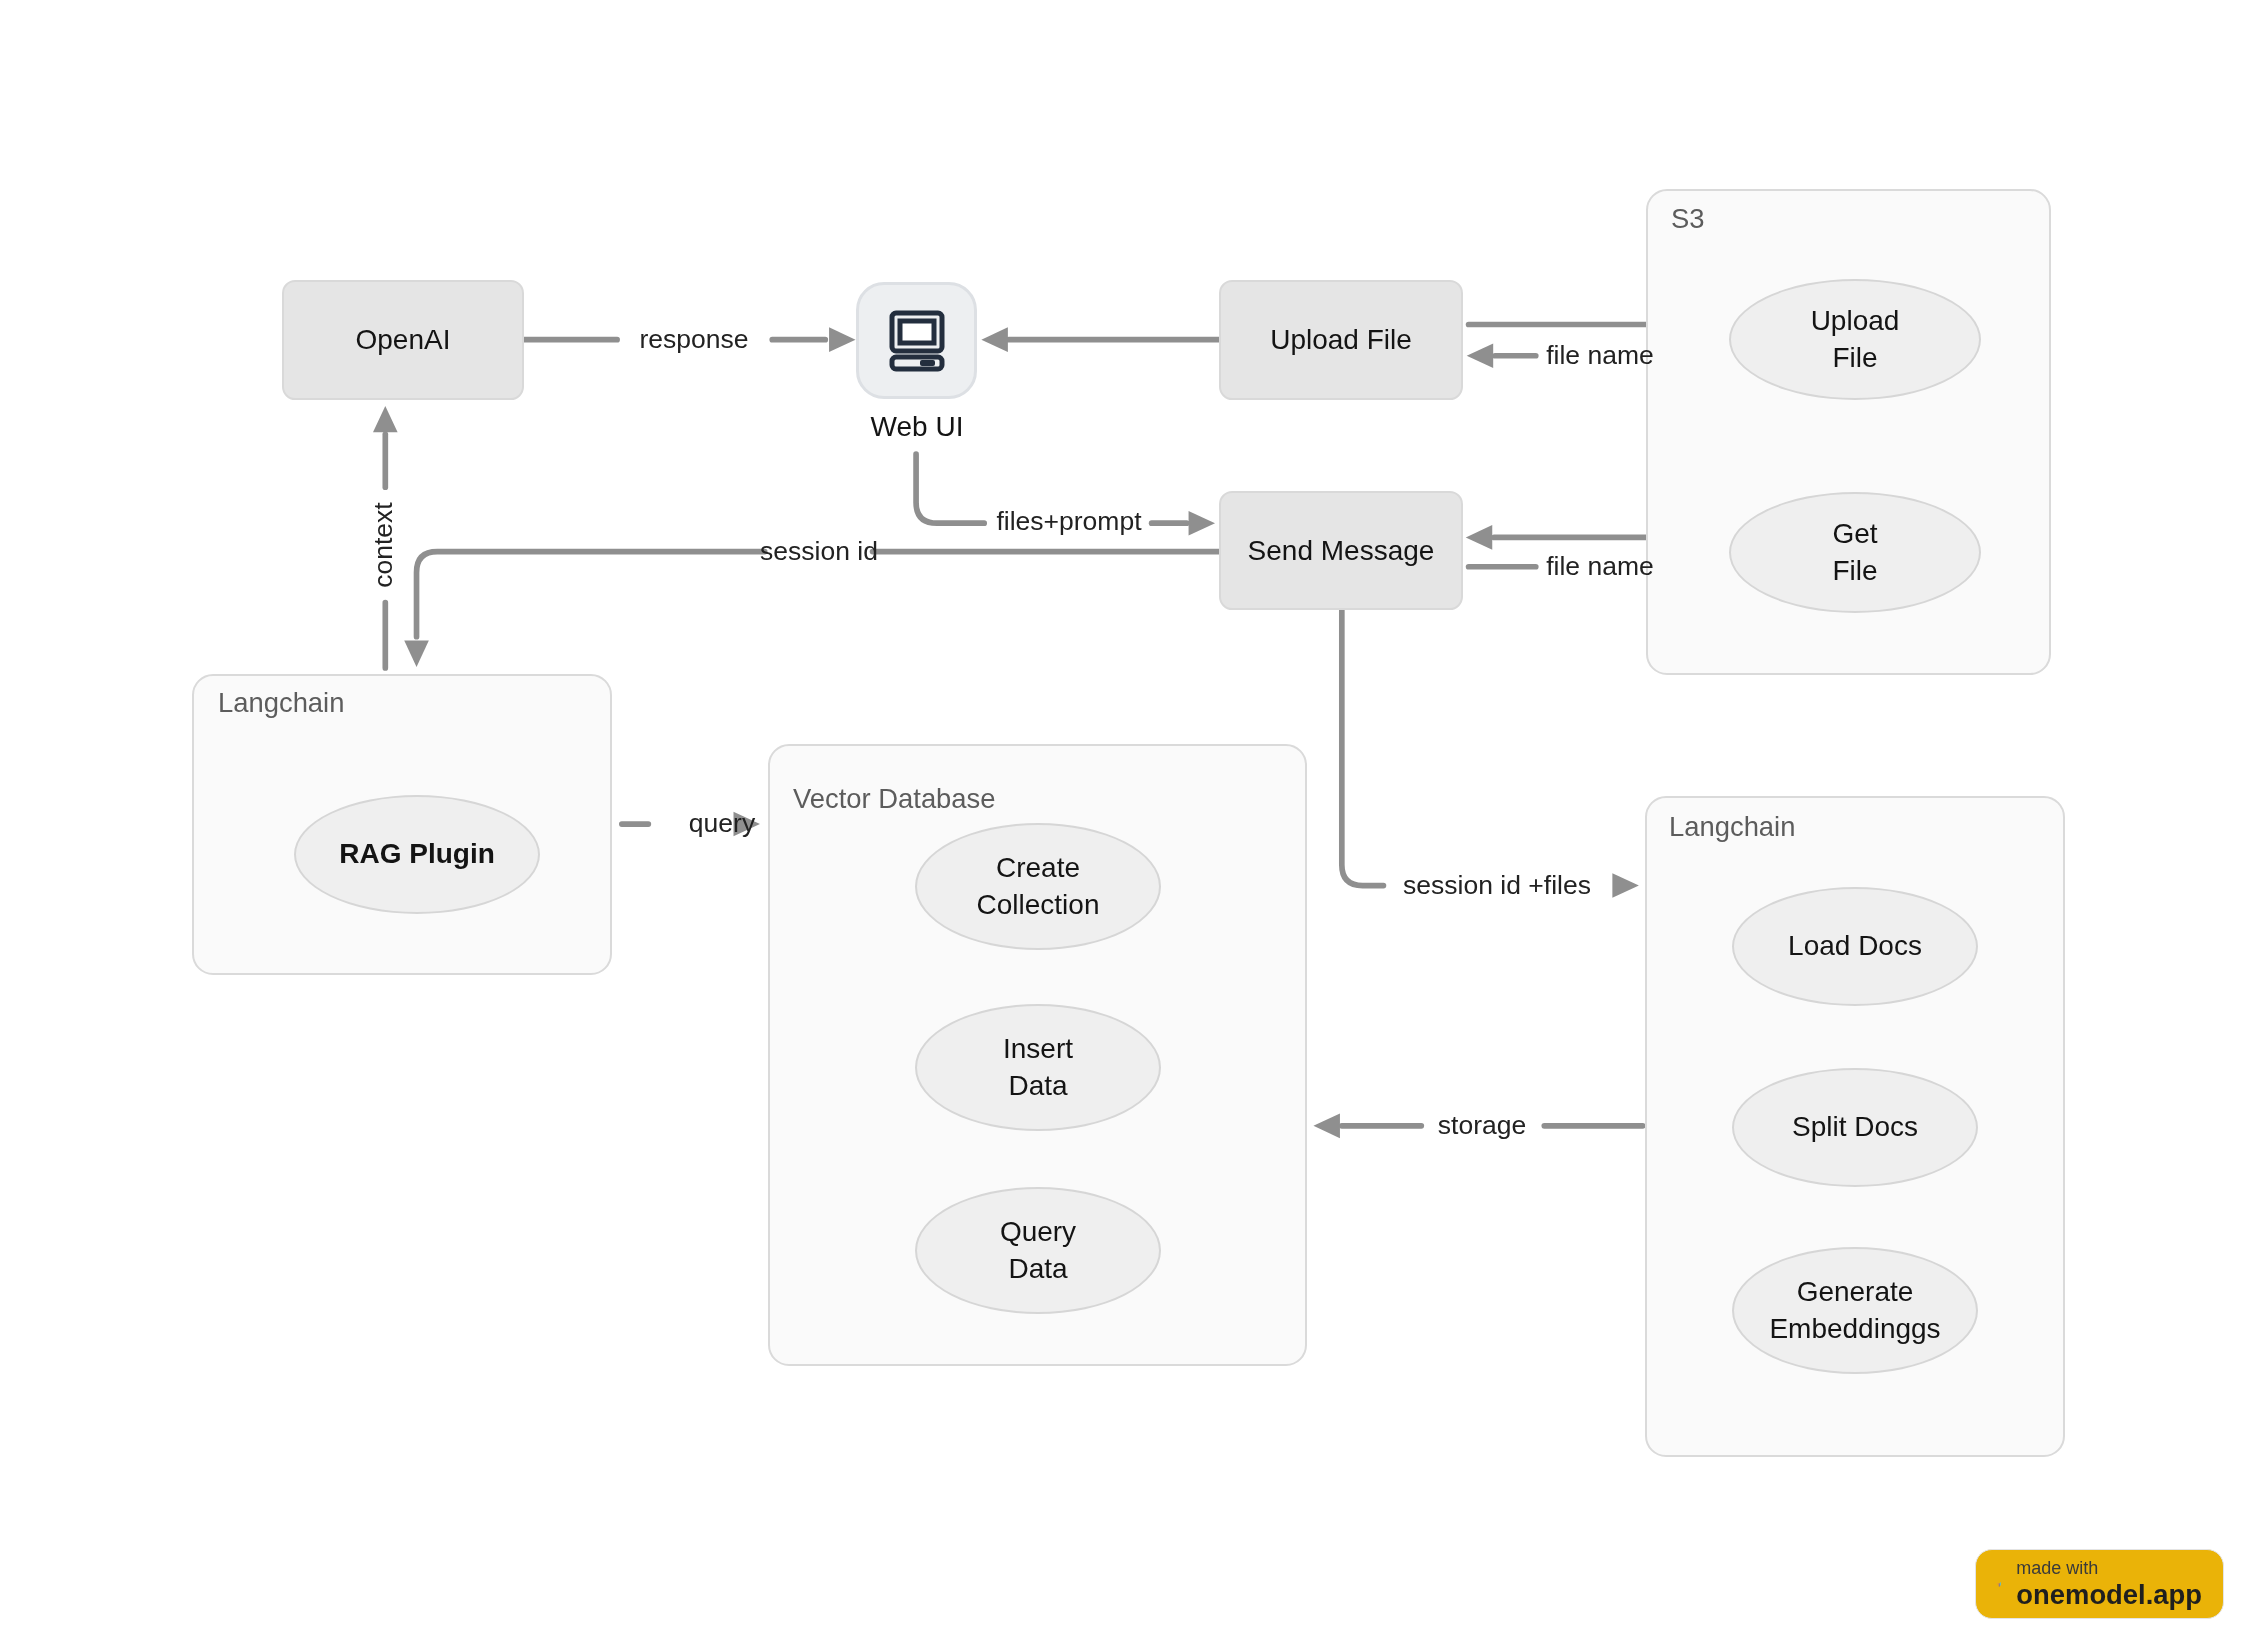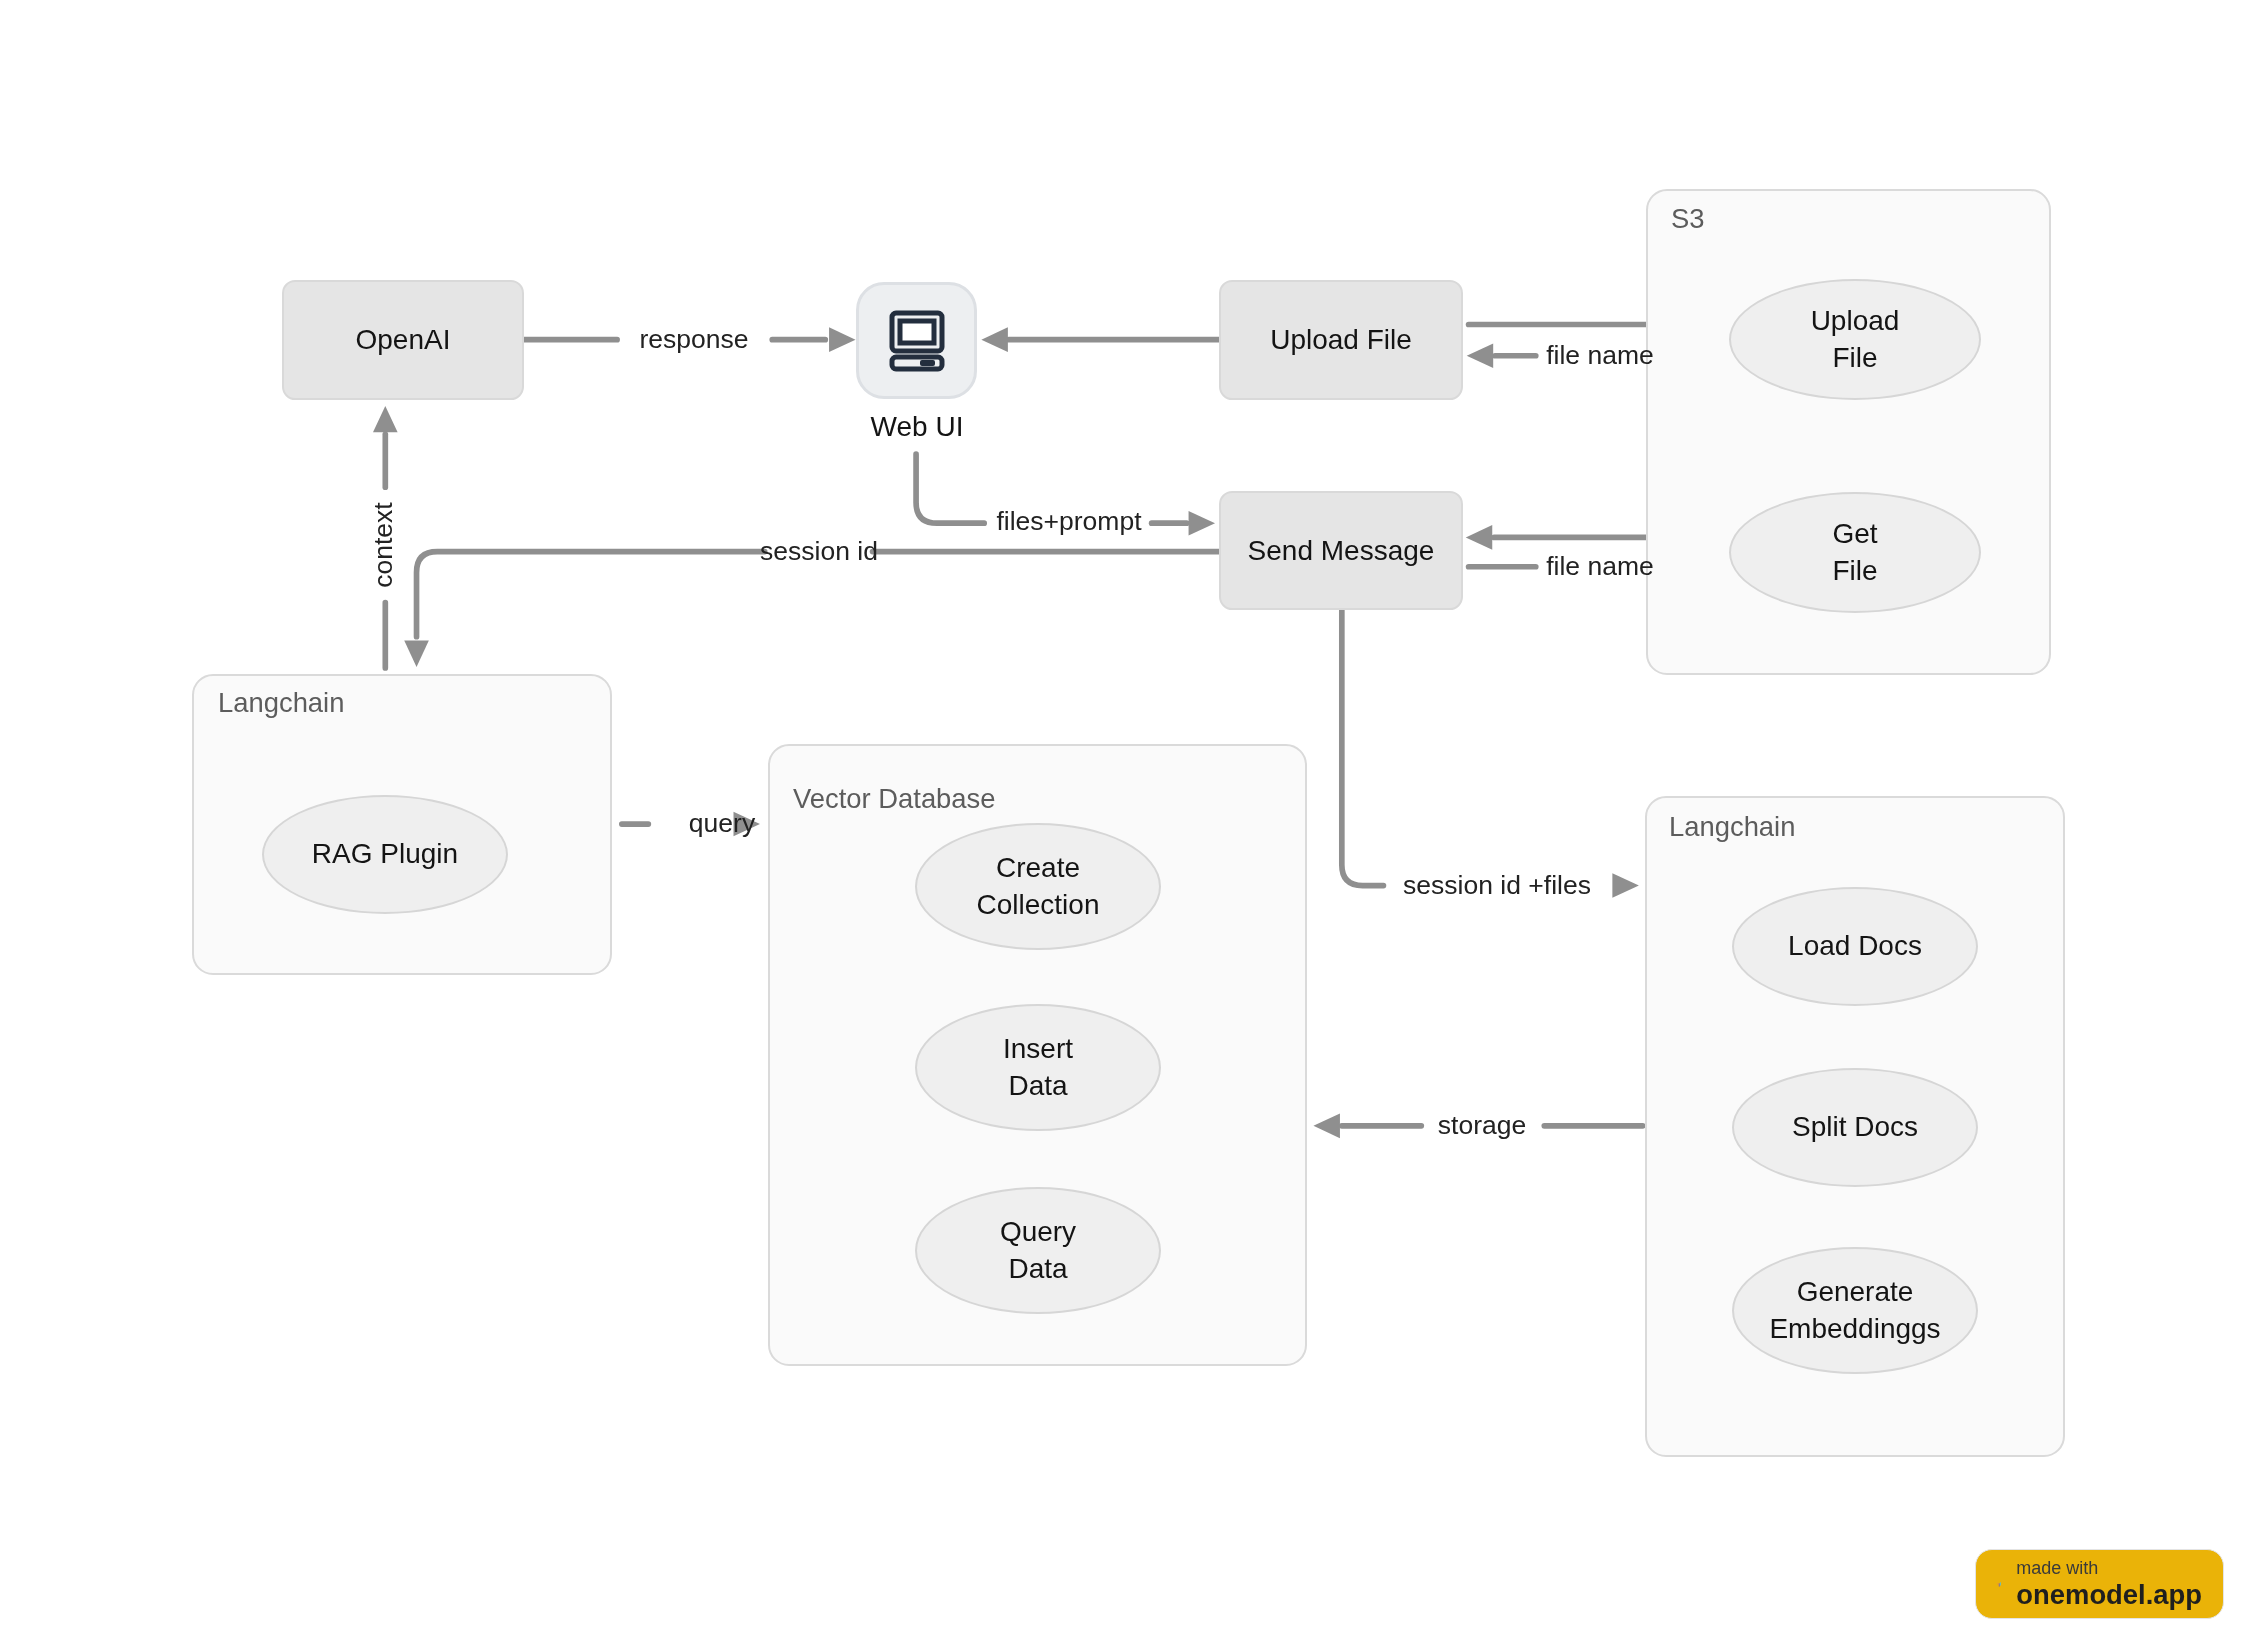--- a/index.html
+++ b/index.html
@@ -155,7 +155,7 @@
 
   <div class="container-box" style="left:192px;top:674px;width:420px;height:301px;"></div>
   <div class="container-title" style="left:218px;top:687px;">Langchain</div>
-  <div class="ellipse" style="left:262px;top:795px;width:246px;height:119px;">
+  <div class="ellipse" style="left:294px;top:795px;width:246px;height:119px;font-weight:bold;">
     <span class="txt single">RAG Plugin</span>
   </div>
 

